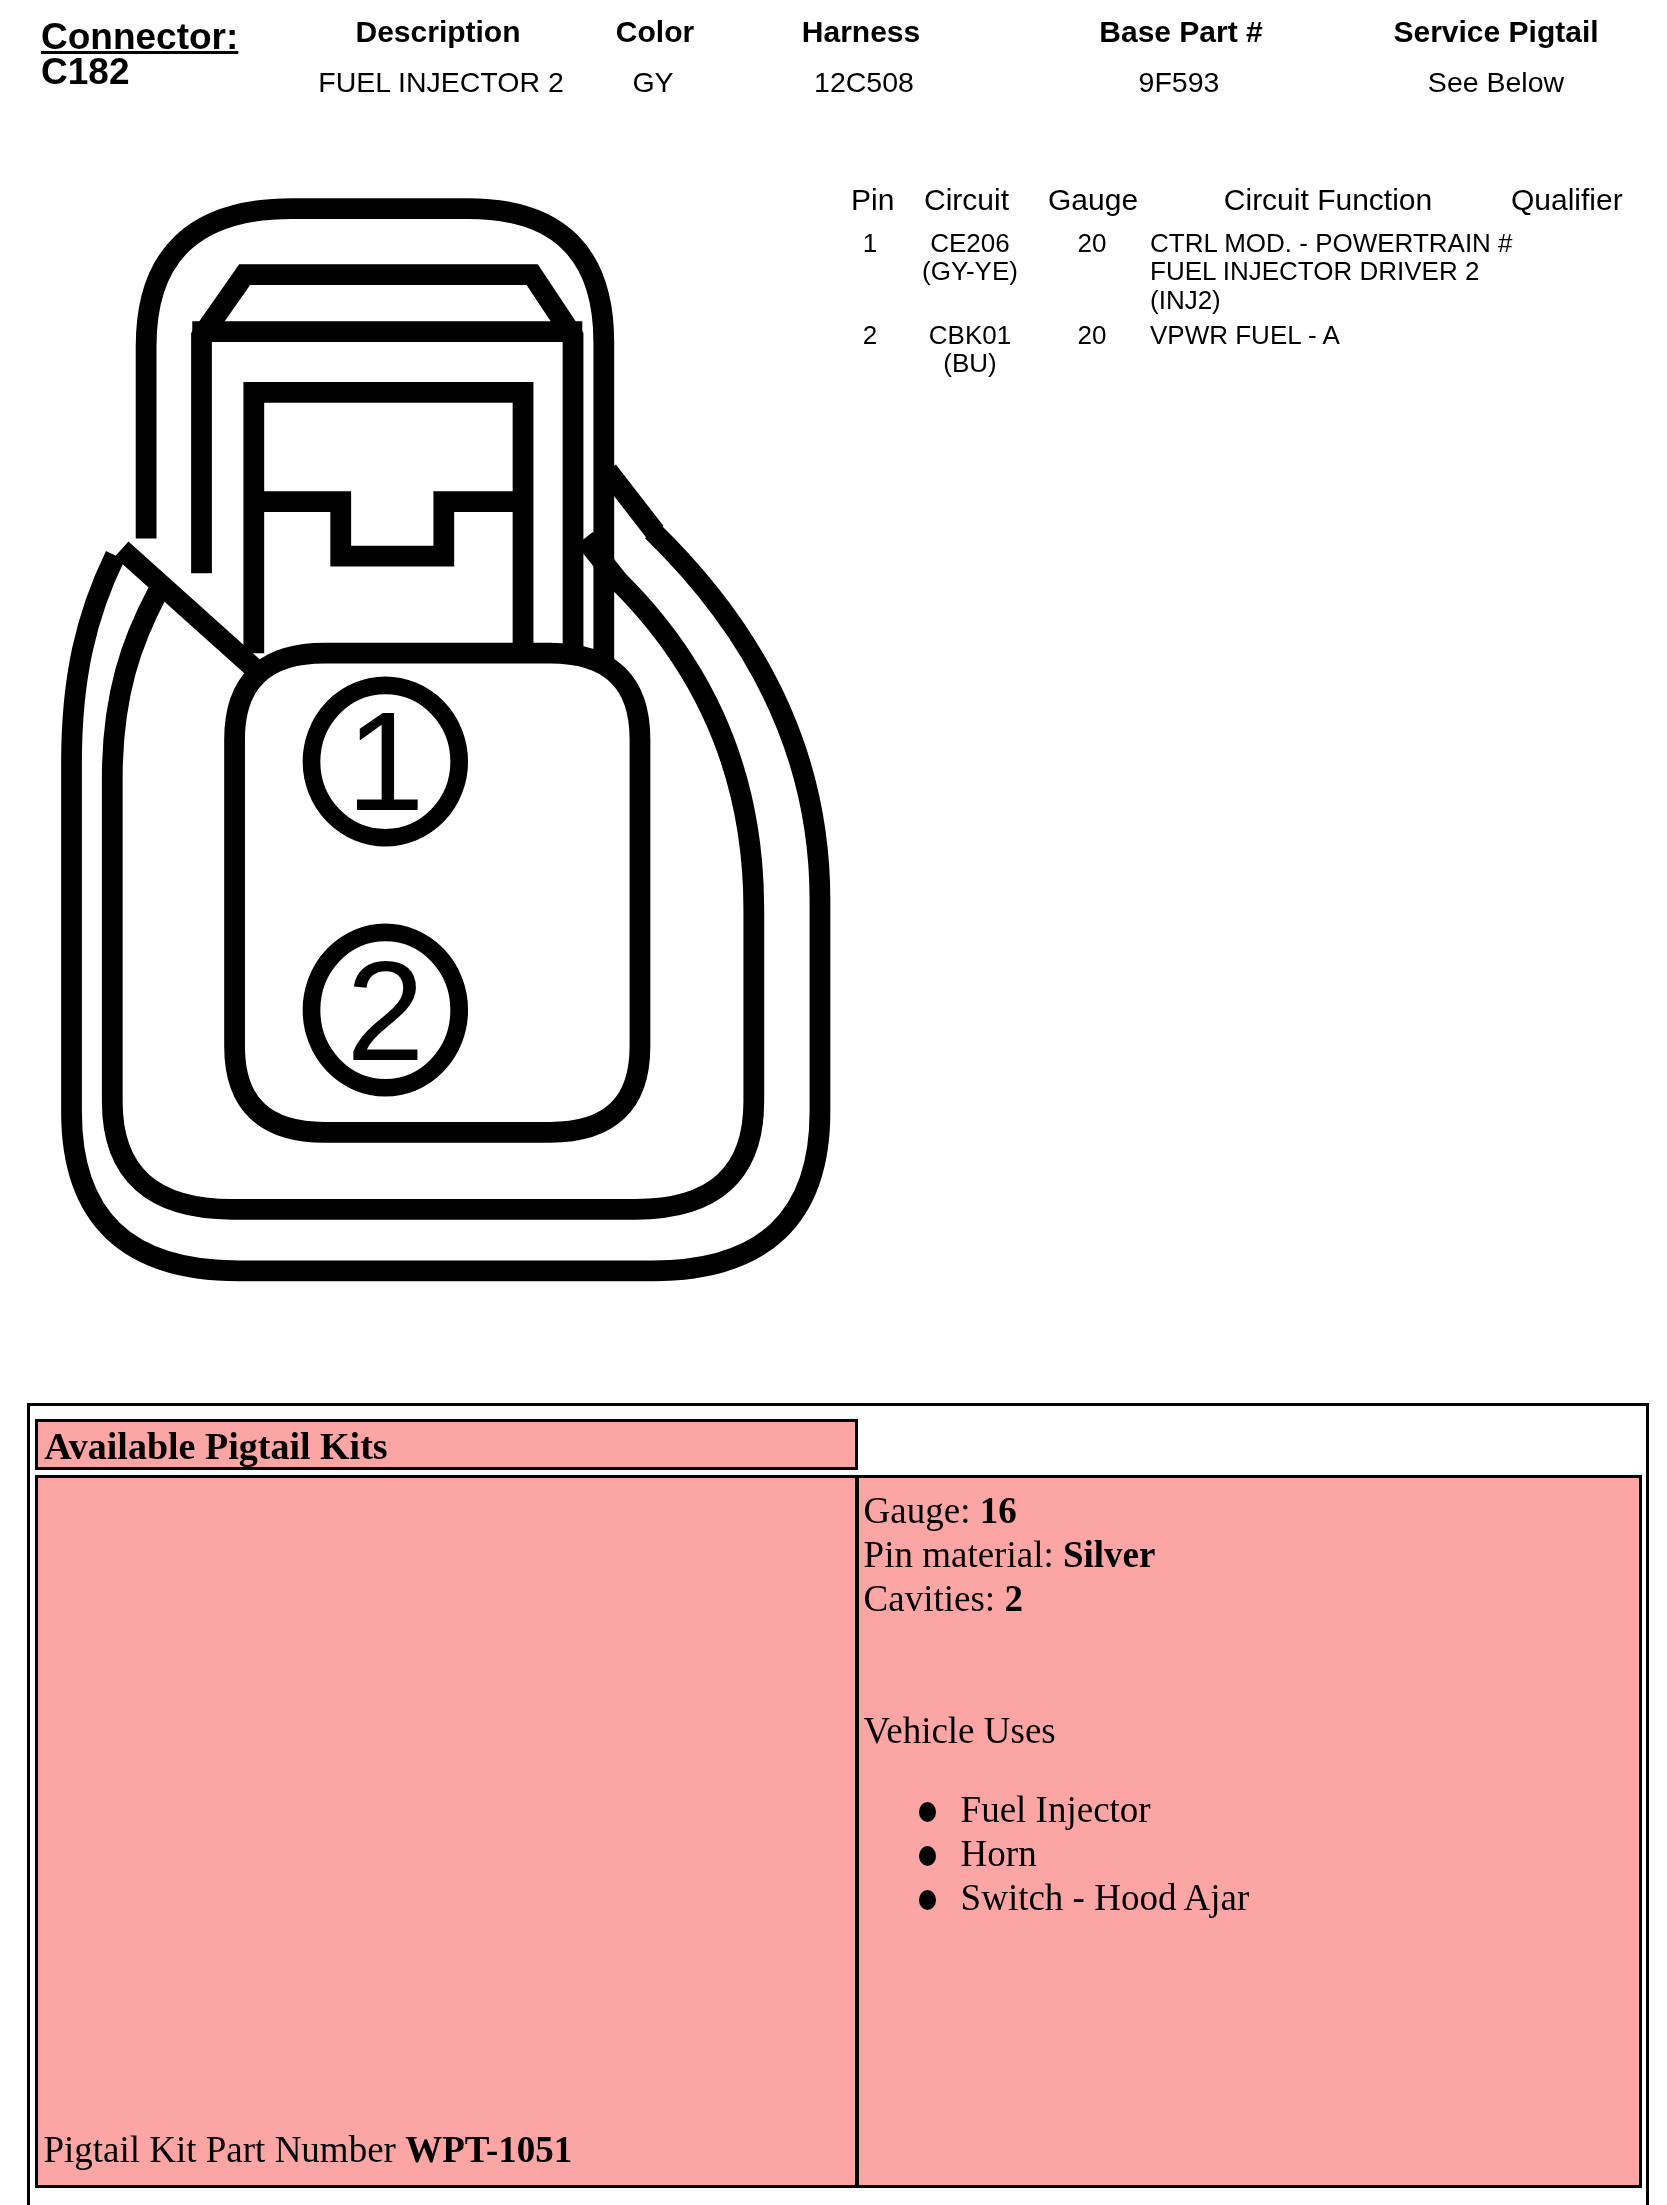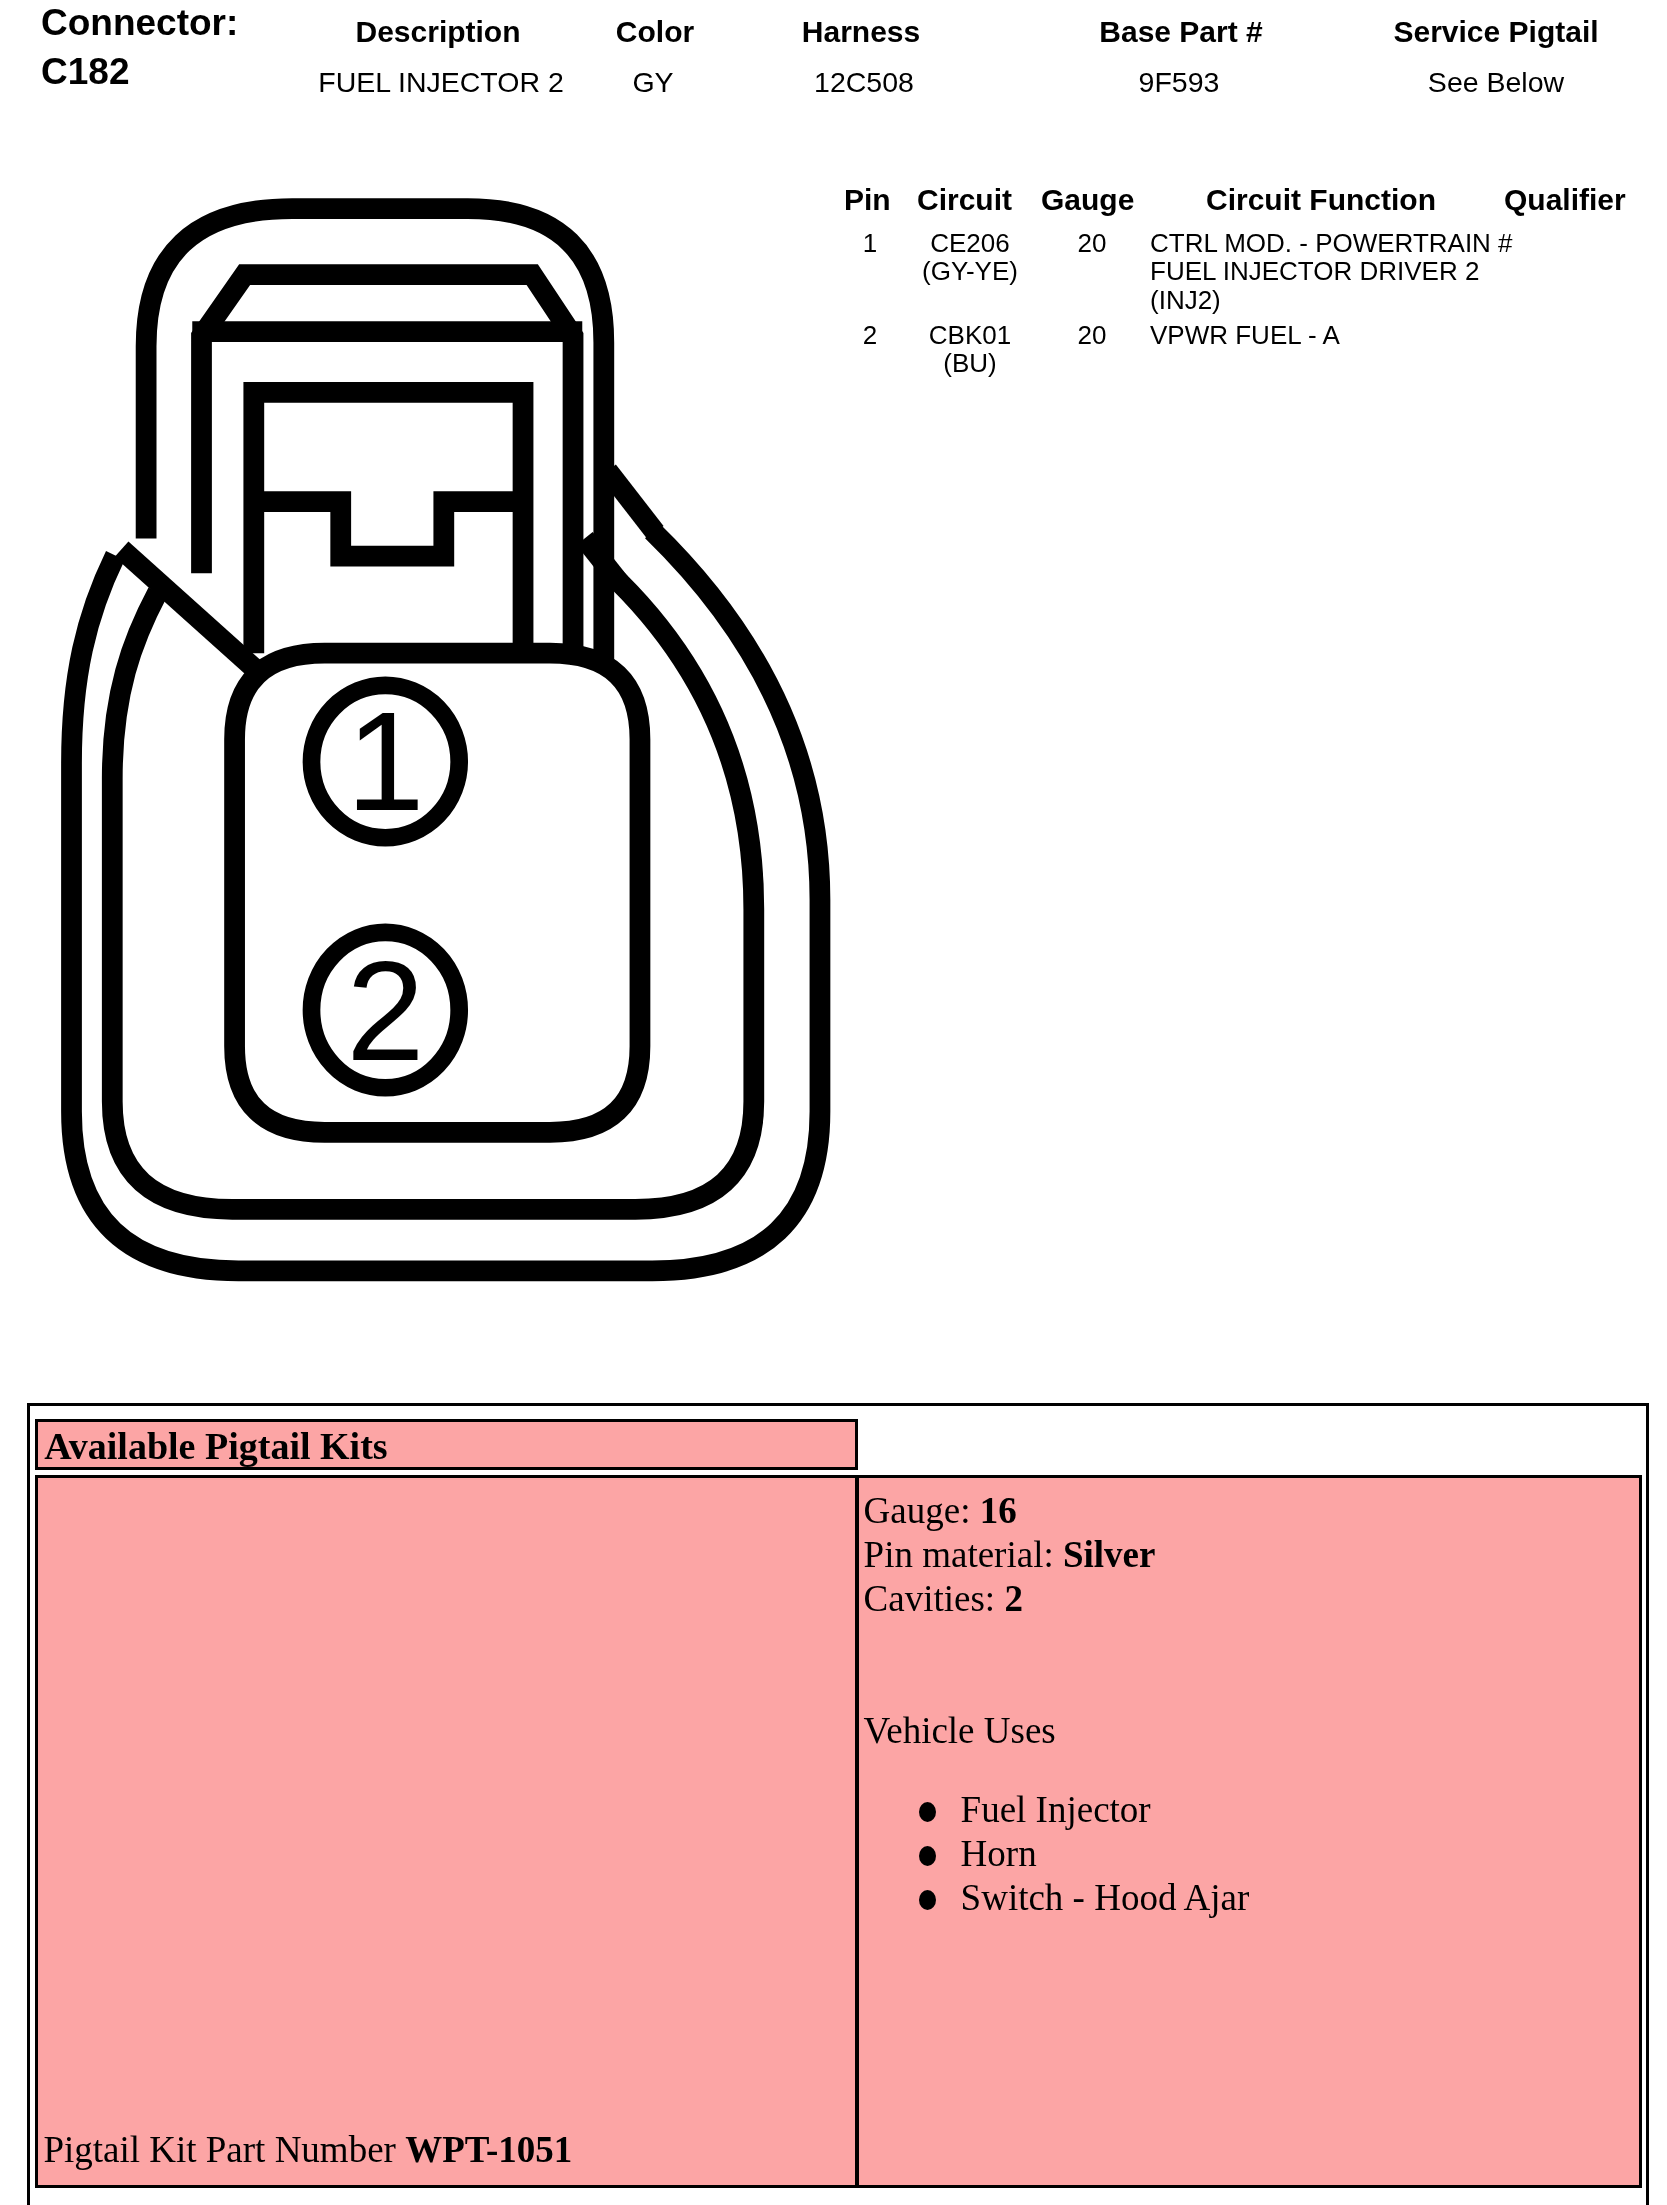--- a/index.html
+++ b/index.html
@@ -27,7 +27,7 @@
 
 <div id="page">
 
-  <div class="abs conn-title" style="left:41px;top:2px;">Connector:</div>
+  <div class="abs conn-title" style="left:41px;top:16px;text-decoration:underline;">Connector:</div>
   <div class="abs conn-title" style="left:41px;top:51px;">C182</div>
 
   <div class="abs hdr-b ctr" style="left:438px;top:15.4px;">Description</div>

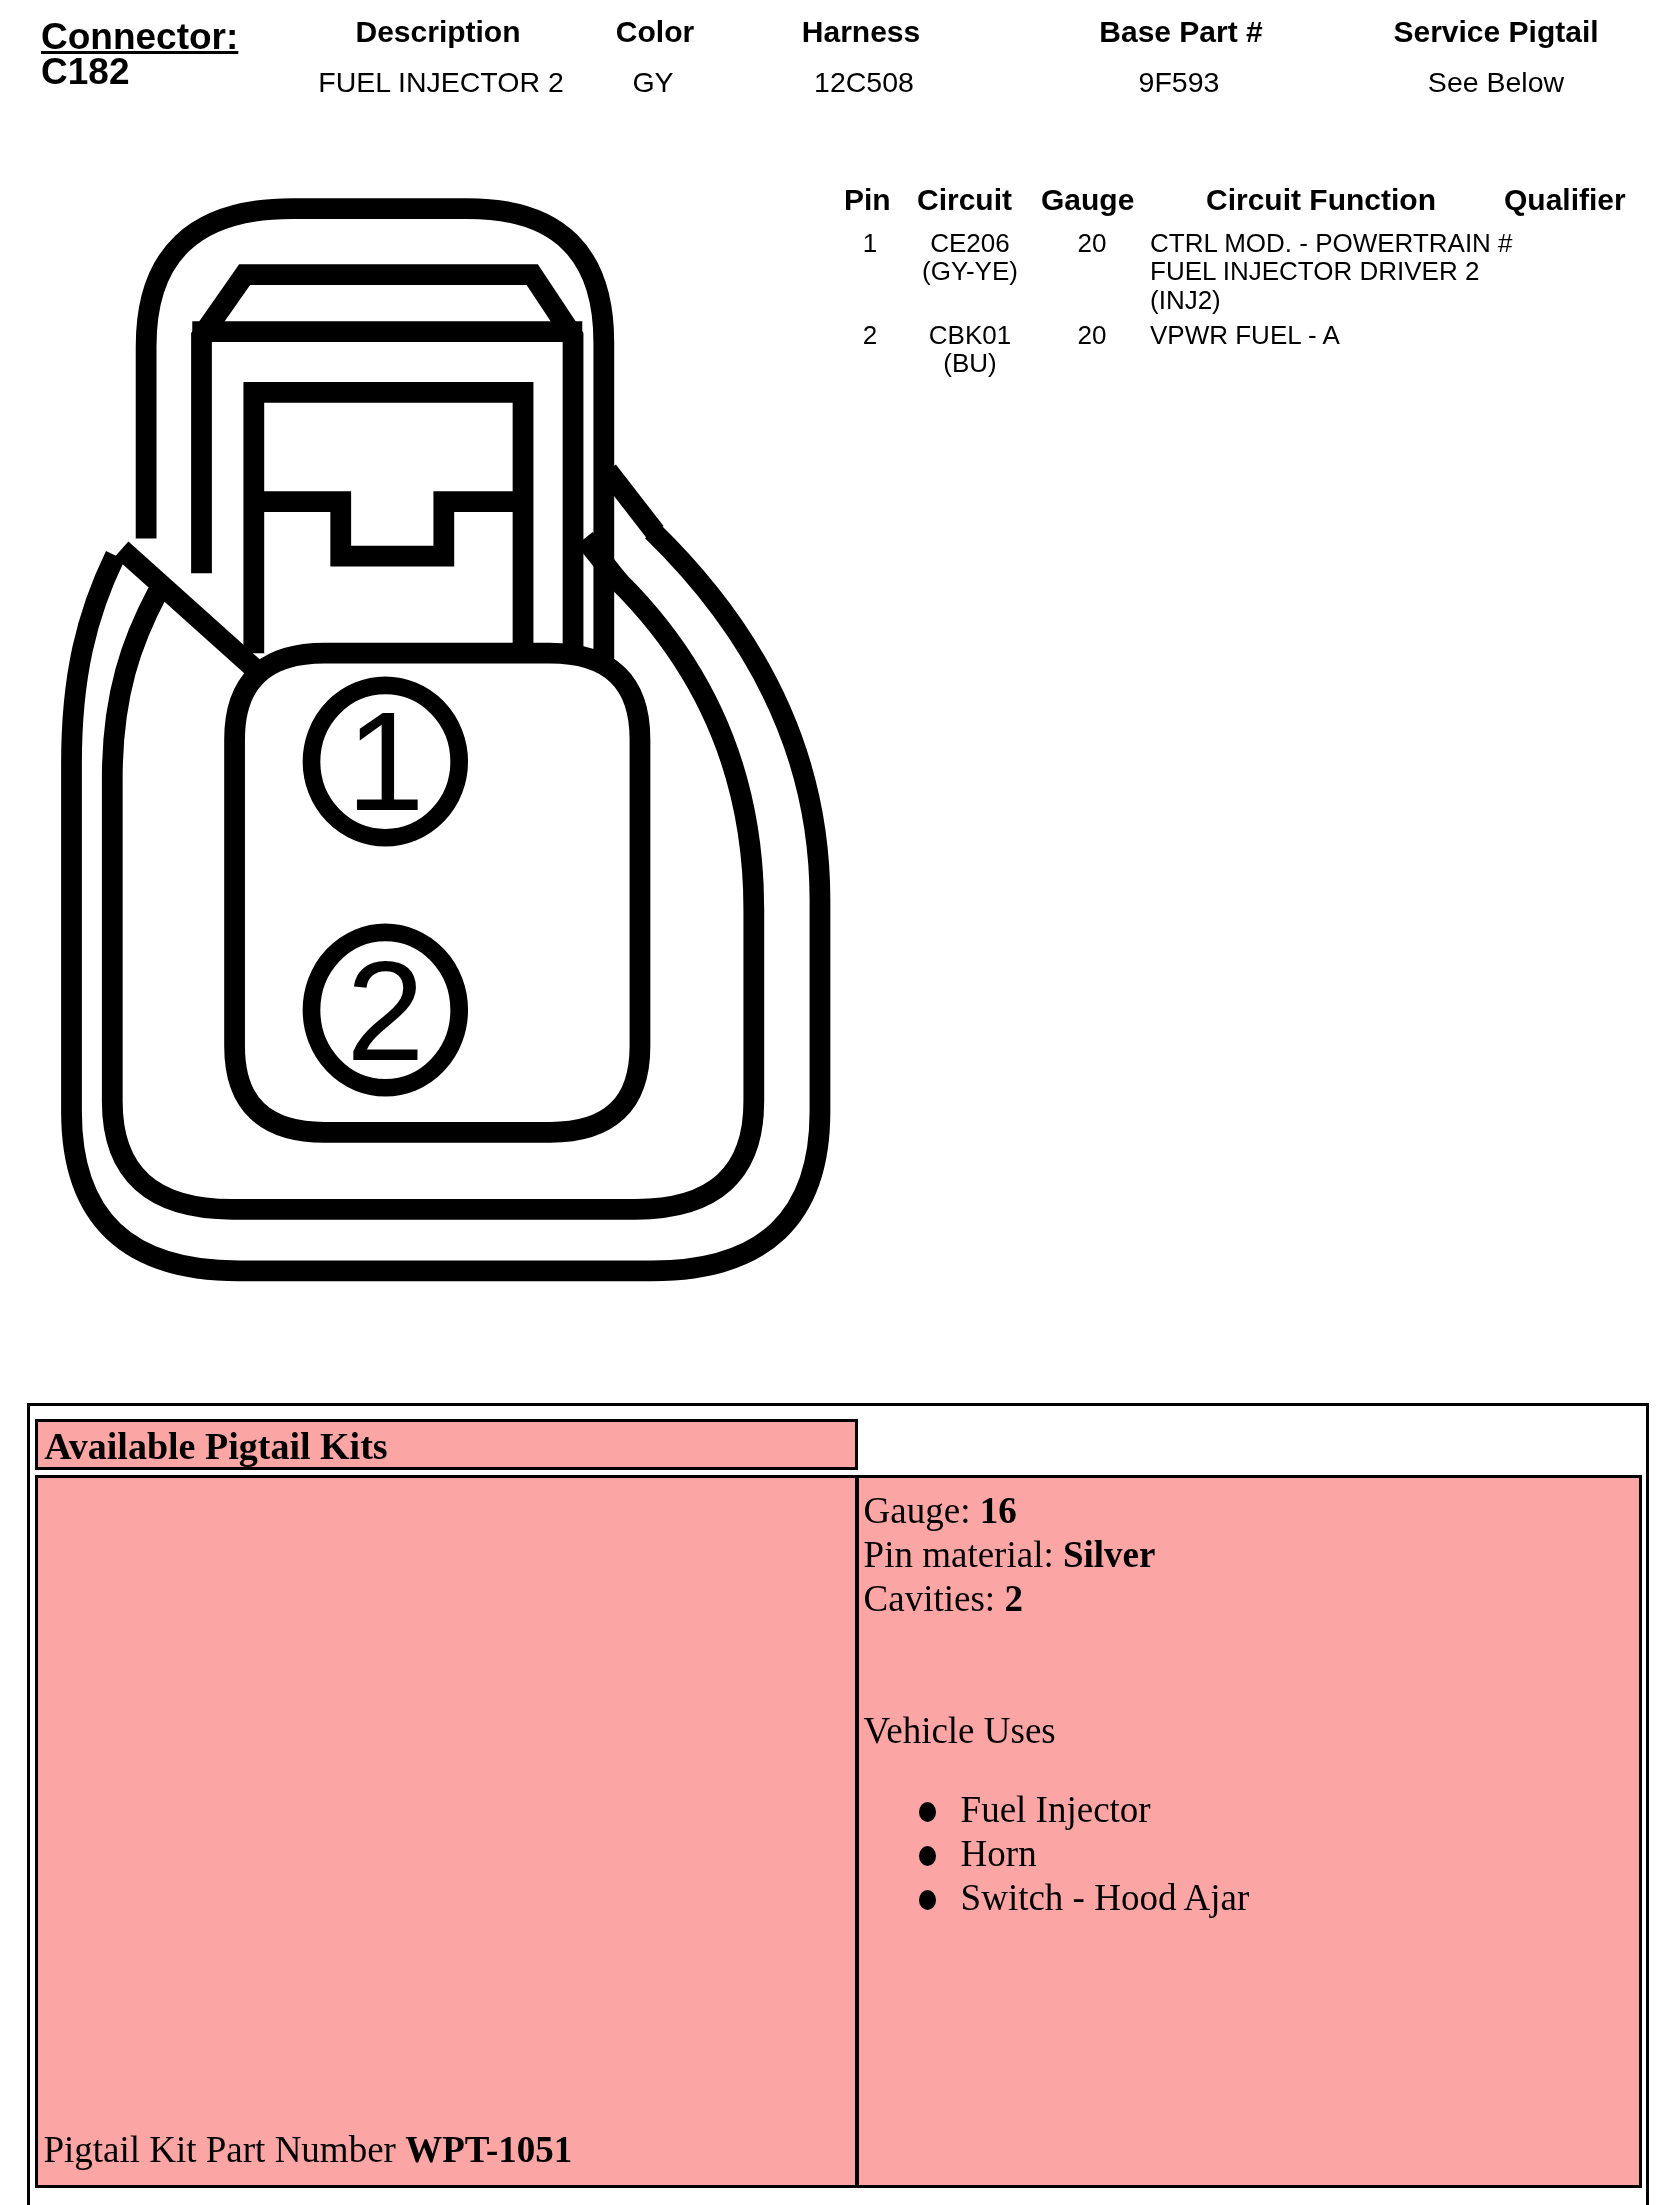--- a/index.html
+++ b/index.html
@@ -10,7 +10,7 @@
   .hdr-b{font-weight:bold;font-size:30px;}
   .val{font-size:28.5px;}
   .conn-title{font-weight:bold;font-size:37px;}
-  .pin-hdr{font-weight:bold;font-size:30px;}
+  .pin-hdr{font-weight:normal;font-size:30px;margin-left:7px;}
   .pin-cell{font-size:26px;}
   
   .cellbox{position:absolute;border:3.1px solid #000;background:#fca5a5;}

